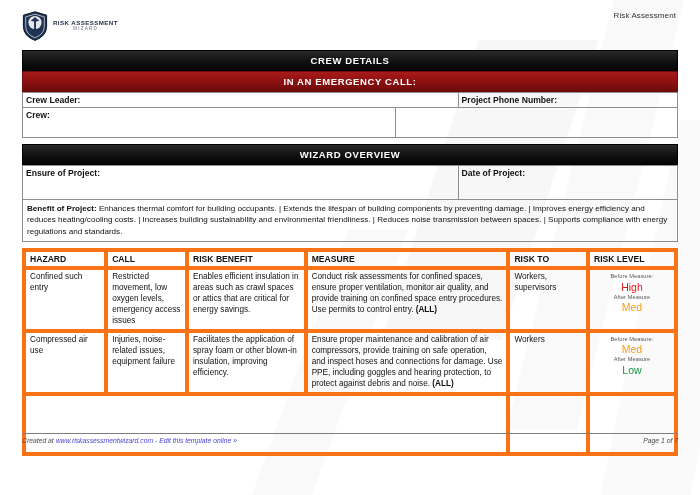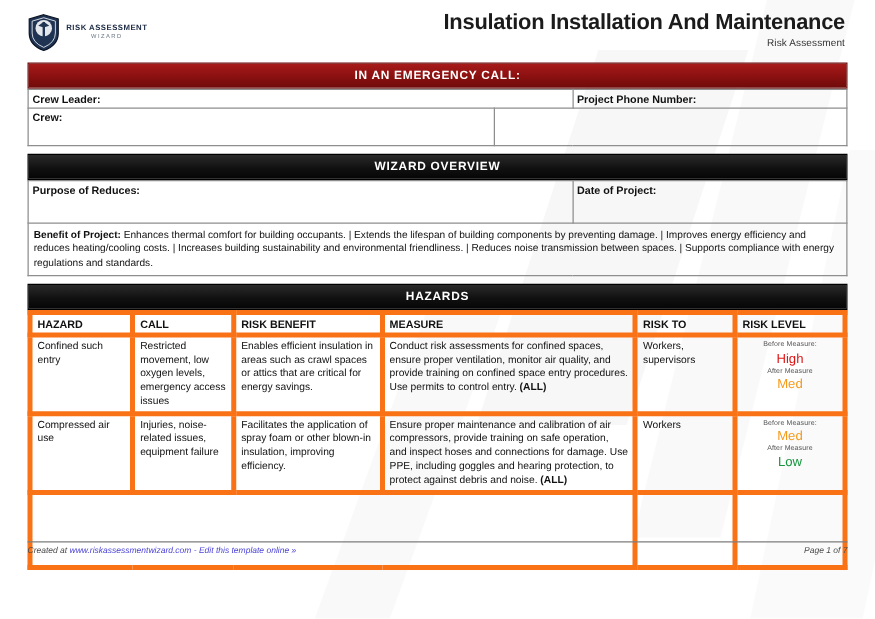--- a/index.html
+++ b/index.html
@@ -150,7 +150,6 @@
         </span>
       </div>
       <div class="title-block">
-        <div class="doc-title">Insulation Installation And Maintenance</div>
         <div class="doc-sub">Risk Assessment</div>
       </div>
     </div>

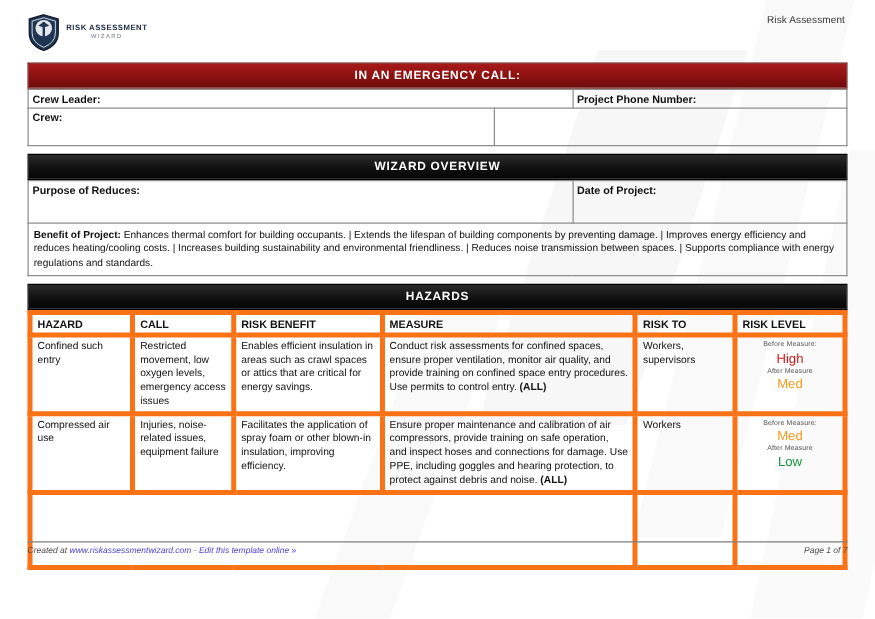--- a/index.html
+++ b/index.html
@@ -155,6 +155,7 @@
     </div>
 
     <div class="sheet">
+      <div class="band">CREW DETAILS</div>
       <div class="band red">IN AN EMERGENCY CALL:</div>
       <table class="grid">
         <colgroup>

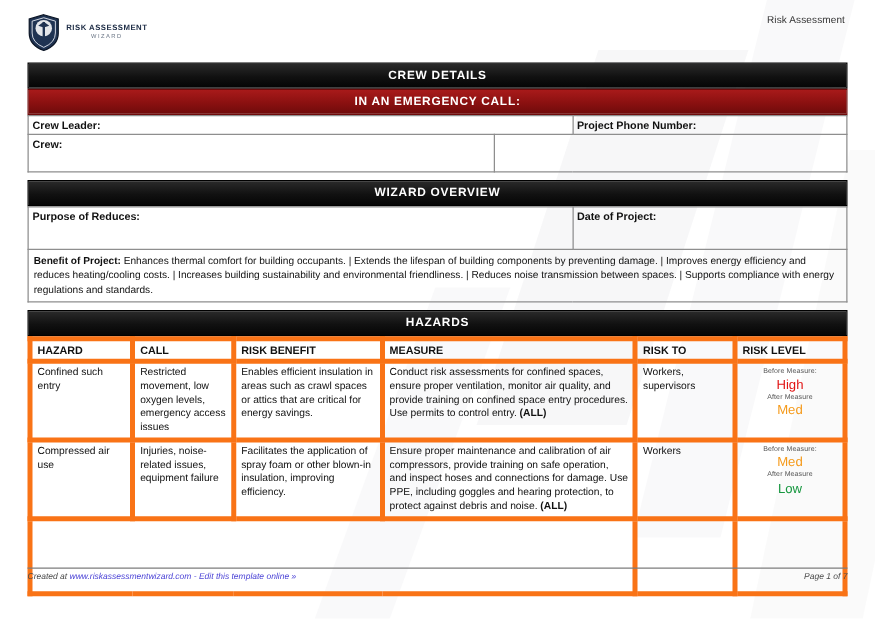--- a/index.html
+++ b/index.html
@@ -197,7 +197,7 @@
         <tbody>
             <tr class="po-row">
           <td>
-            <span class="lbl">Purpose of Reduces:</span>
+            <span class="lbl">Ensure of Project:</span>
             <span></span>
           </td>
           <td>

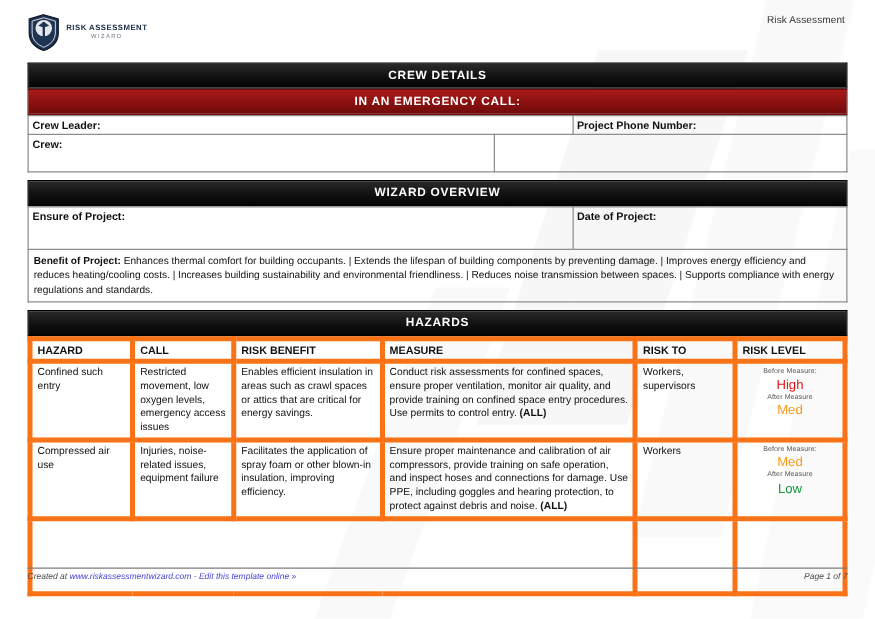--- a/index.html
+++ b/index.html
@@ -218,7 +218,6 @@
     <div class="spacer"></div>
 
     <div class="sheet">
-      <div class="band">HAZARDS</div>
       <table class="haz">
         <colgroup>
           <col style="width:12.6%">

